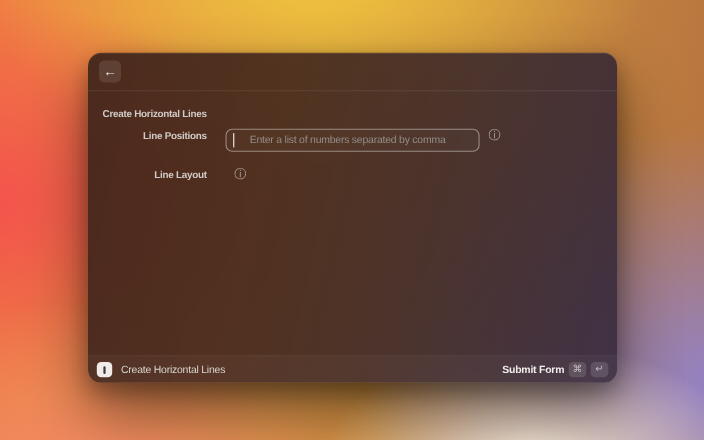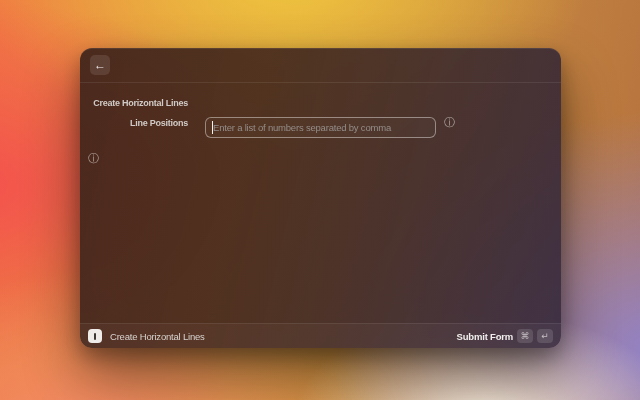--- a/index.html
+++ b/index.html
@@ -62,7 +62,7 @@
     background: rgba(255,255,255,0.02);
     border: 1px solid rgba(255,255,255,0.16);
     color: #eceae8; font-size: 9.5px; letter-spacing: -0.2px;
-    padding: 0 7px; outline: none;
+    padding: 0 21px; outline: none;
     font-family: "Liberation Sans", "DejaVu Sans", sans-serif;
   }
   .text-input::placeholder { color: #948d8a; opacity: 1; }

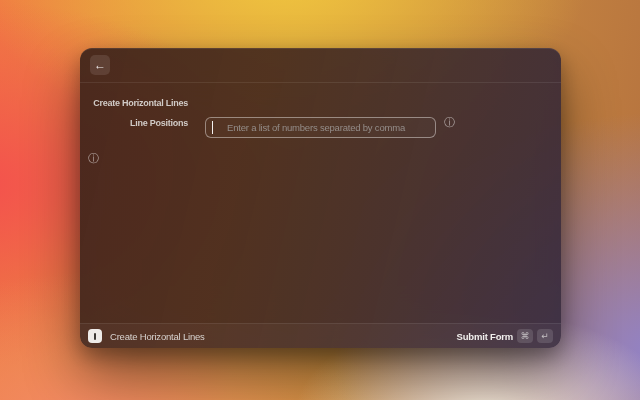--- a/index.html
+++ b/index.html
@@ -130,6 +130,7 @@
     </div>
 
     <div class="form-row">
+      <div class="label-col">Line Layout</div>
       <span class="info-icon">ⓘ</span>
     </div>
 

